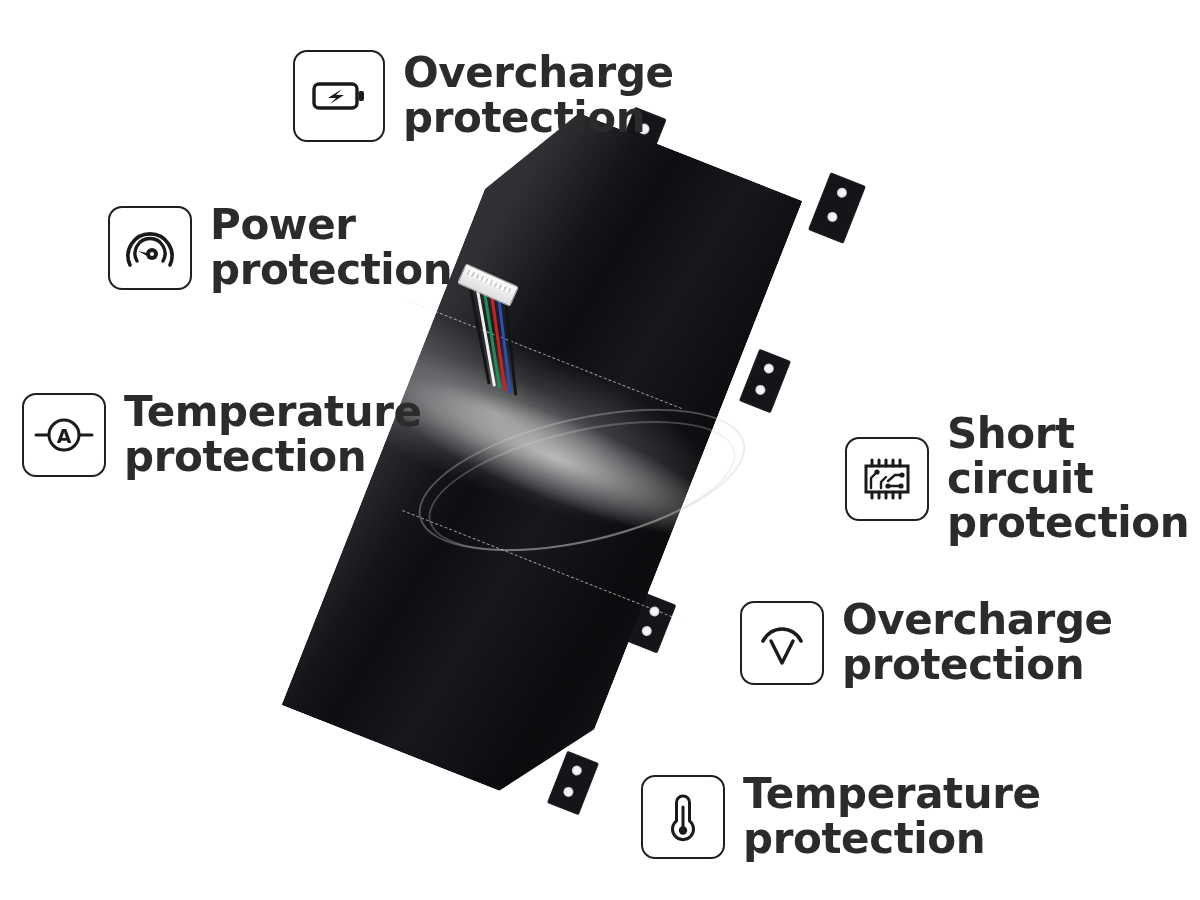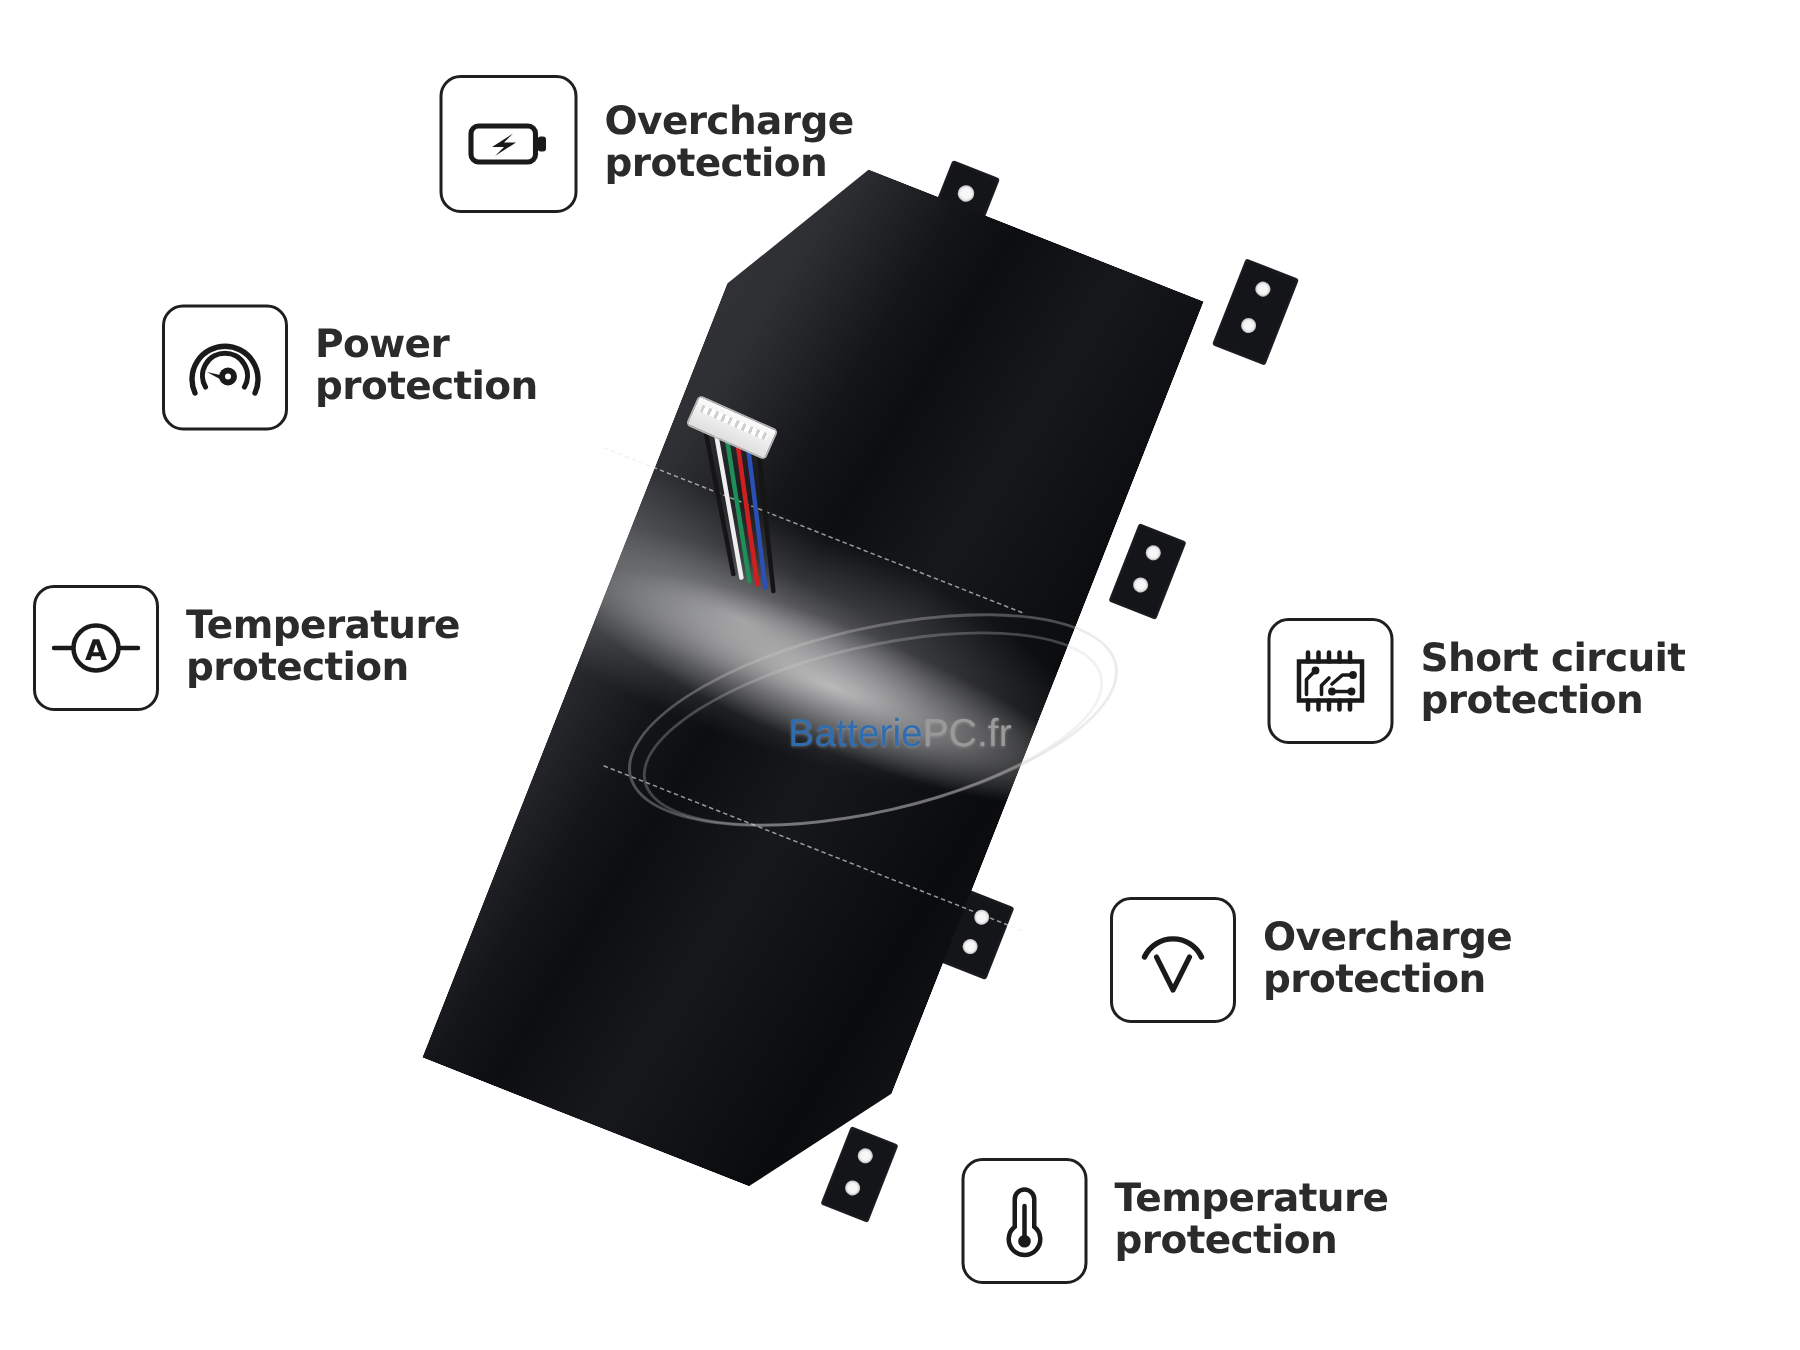--- a/index.html
+++ b/index.html
@@ -105,7 +105,7 @@
   }
   .flabel{
     margin-left:18px;
-    font-size:26px;line-height:1.06;
+    font-size:42px;line-height:1.06;
     font-weight:700;color:#2b2b2b;
     letter-spacing:-.4px;
     white-space:pre-line;

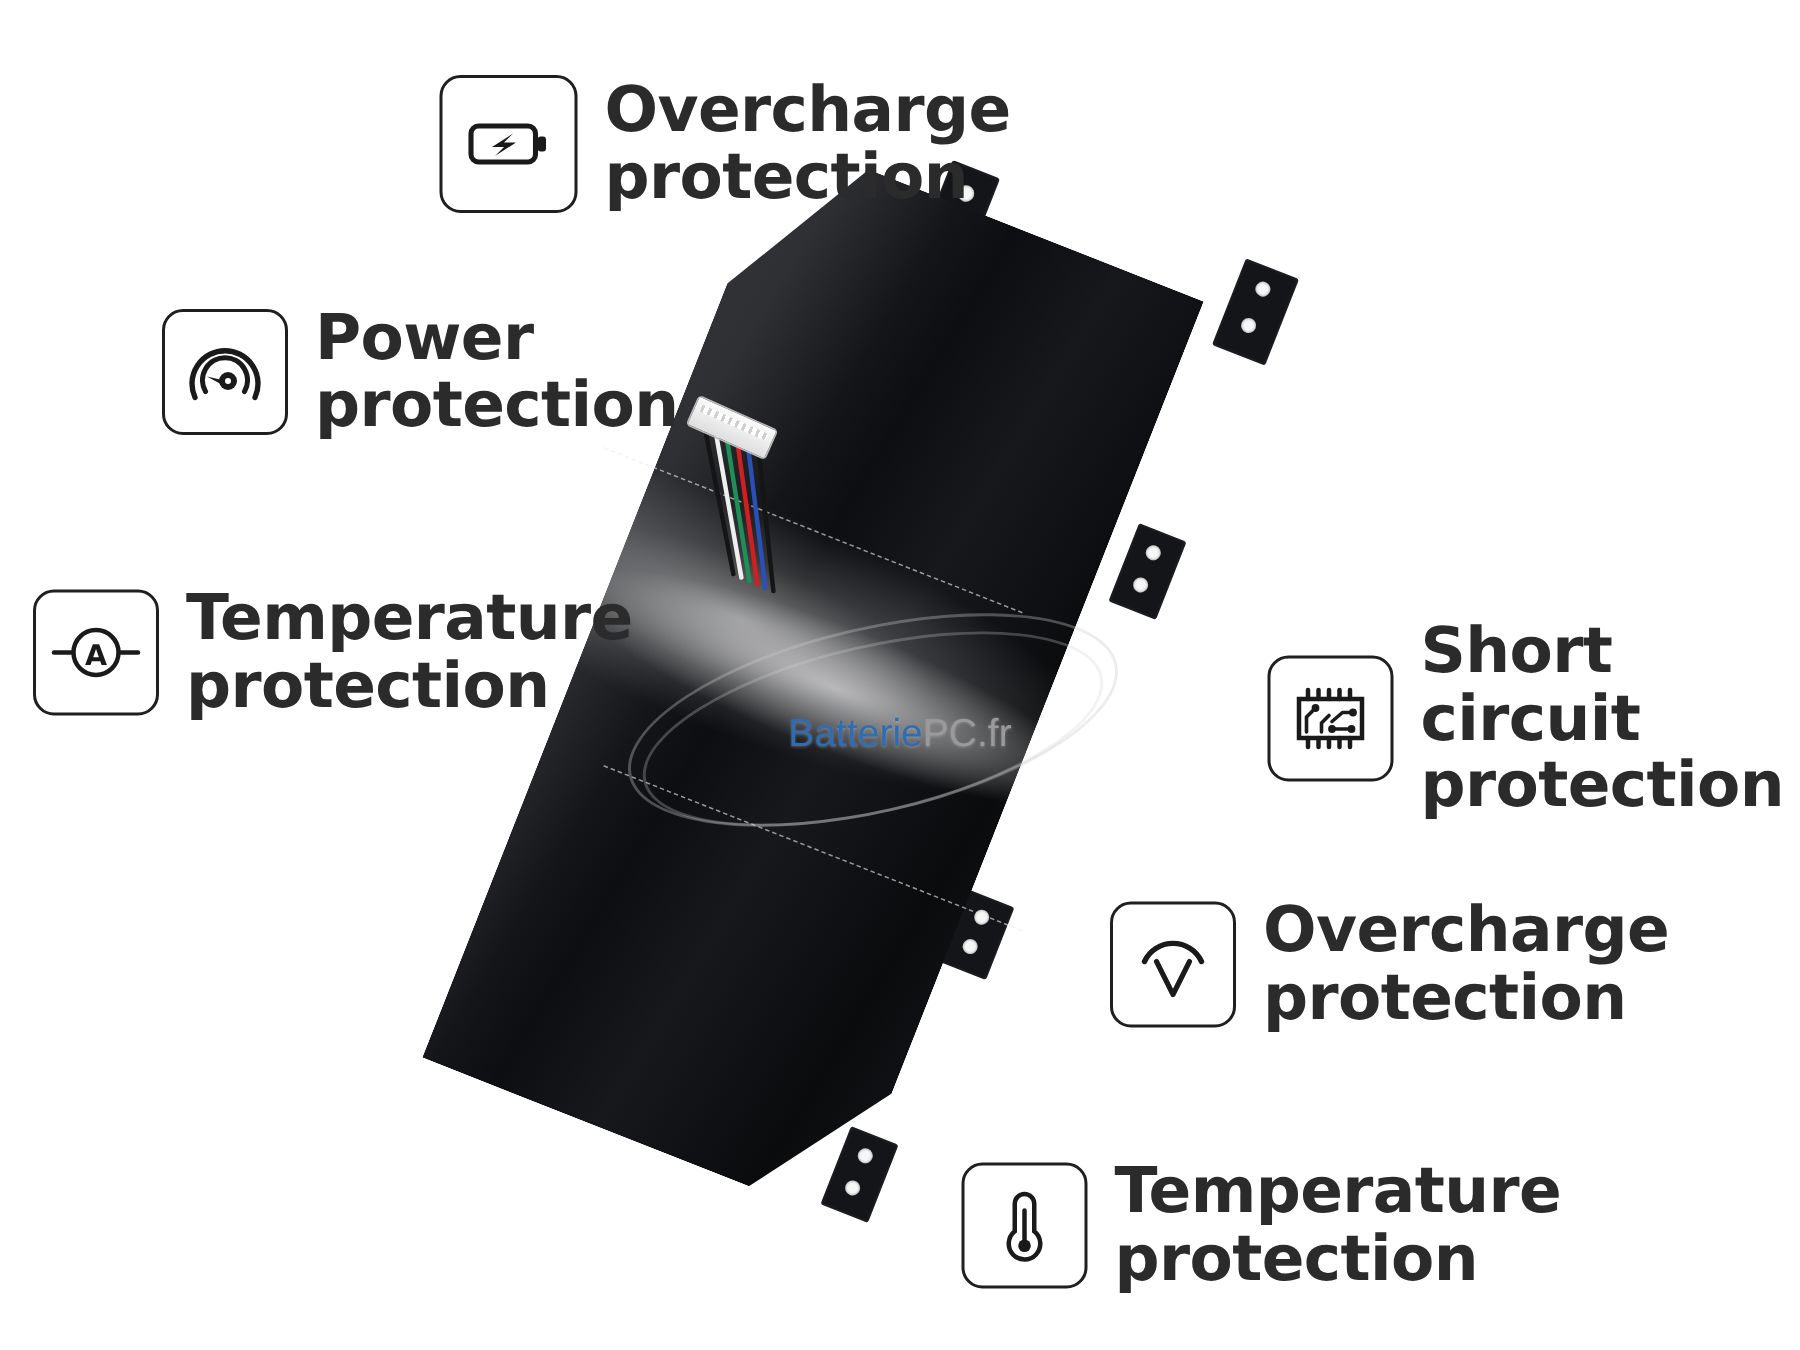--- a/index.html
+++ b/index.html
@@ -170,9 +170,6 @@
     <div class="wm-ring r2"></div>
   </div>
 
-  <div class="wm-sub">
-    <span class="b">Batterie</span><span class="p">PC.fr</span>
-  </div>
 
   <div class="feature" style="left:293px;top:50px;">
     <div class="fbox" style="--bs:88px;">

